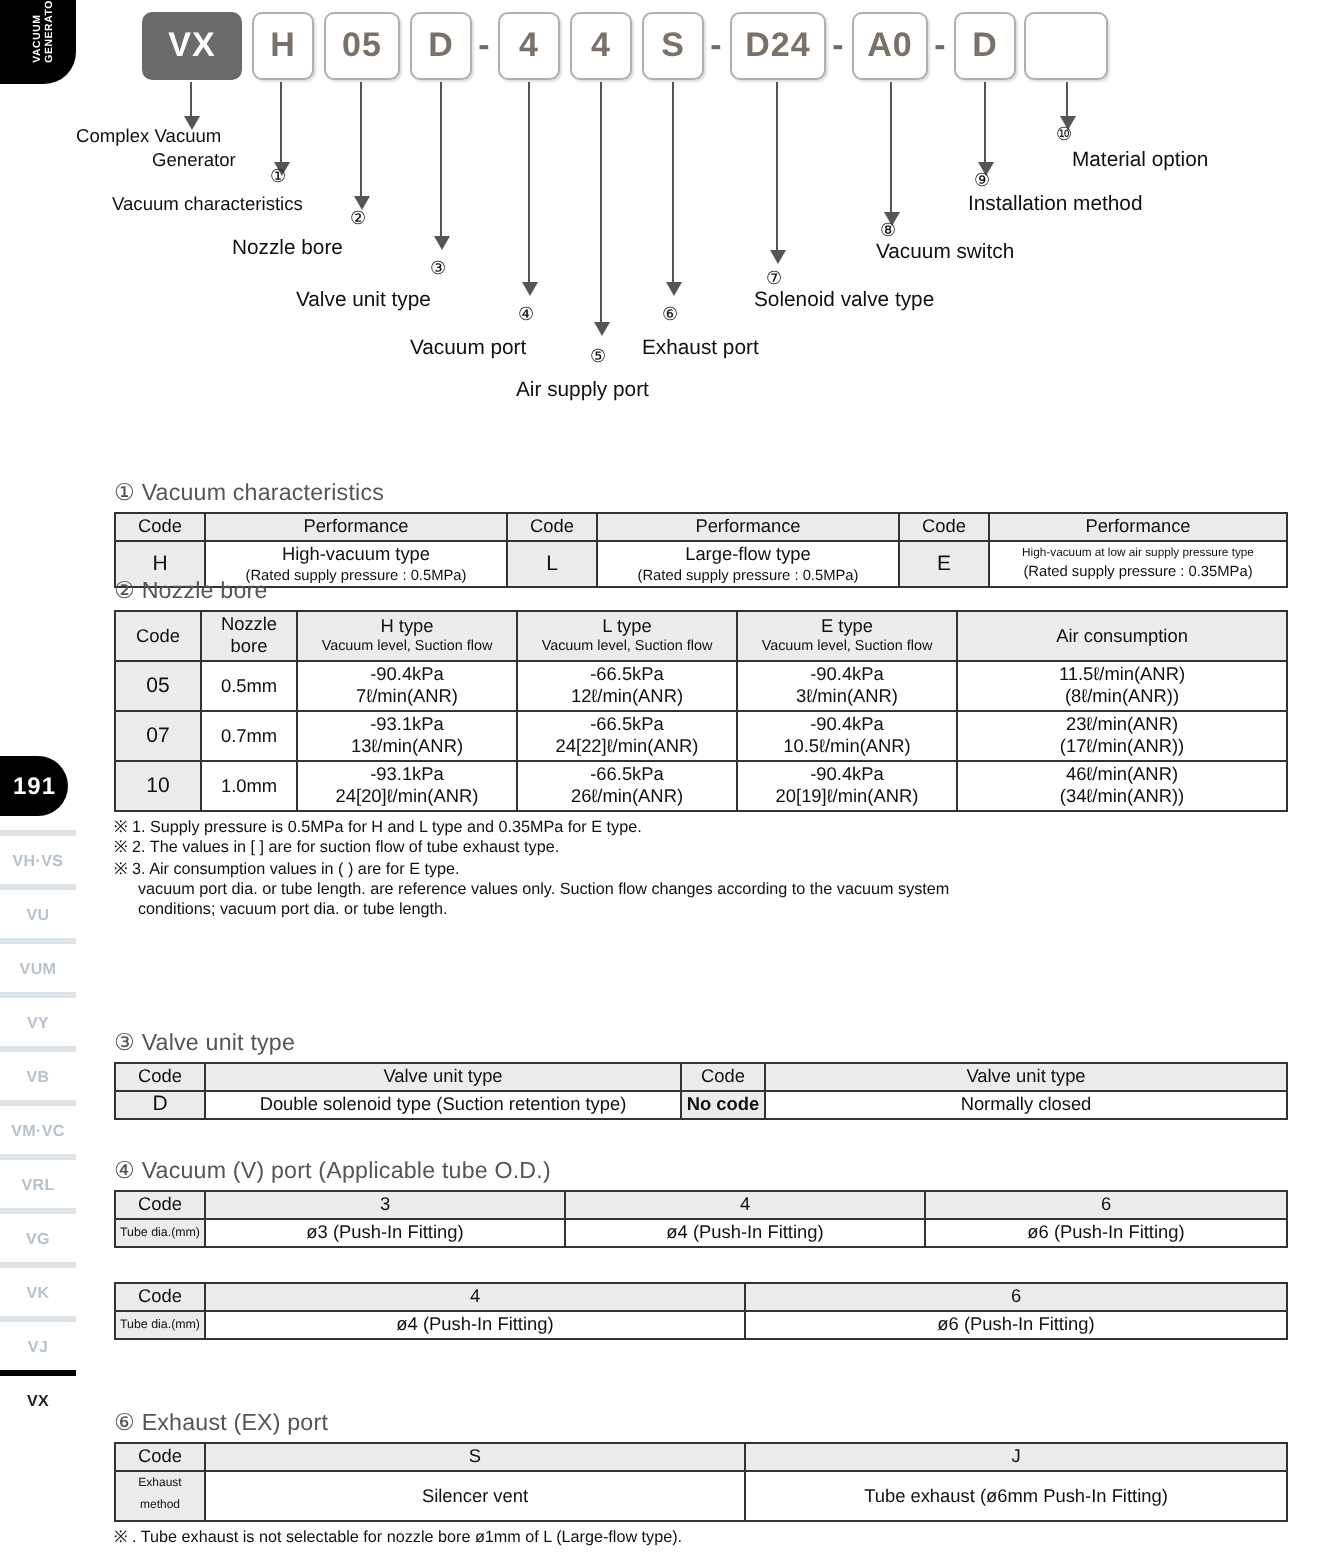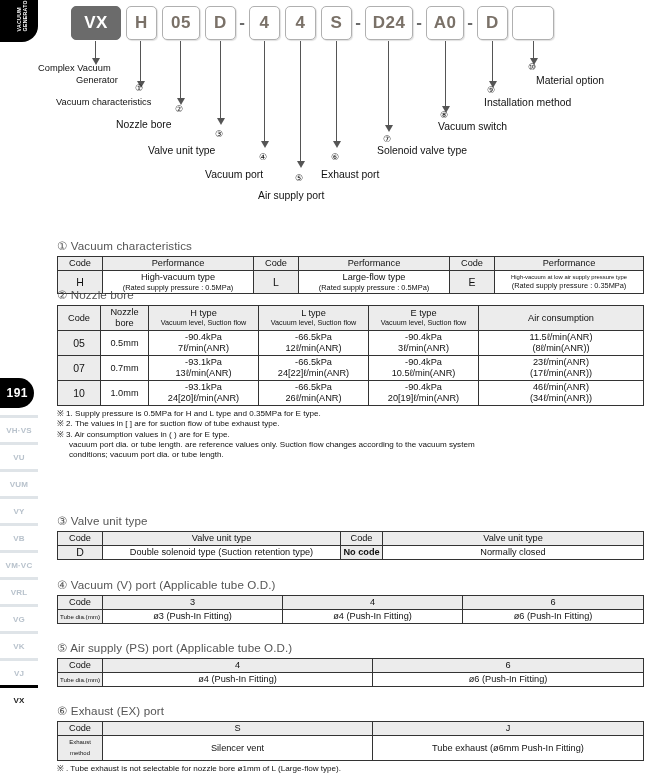--- a/index.html
+++ b/index.html
@@ -462,7 +462,6 @@
 </div>
 
 <div class="section" style="top:641px;">
-  <div class="sec-head">⑤ Air supply (PS) port  (Applicable tube O.D.)</div>
   <table class="spec" style="width:586px;">
     <colgroup>
       <col style="width:45px">

